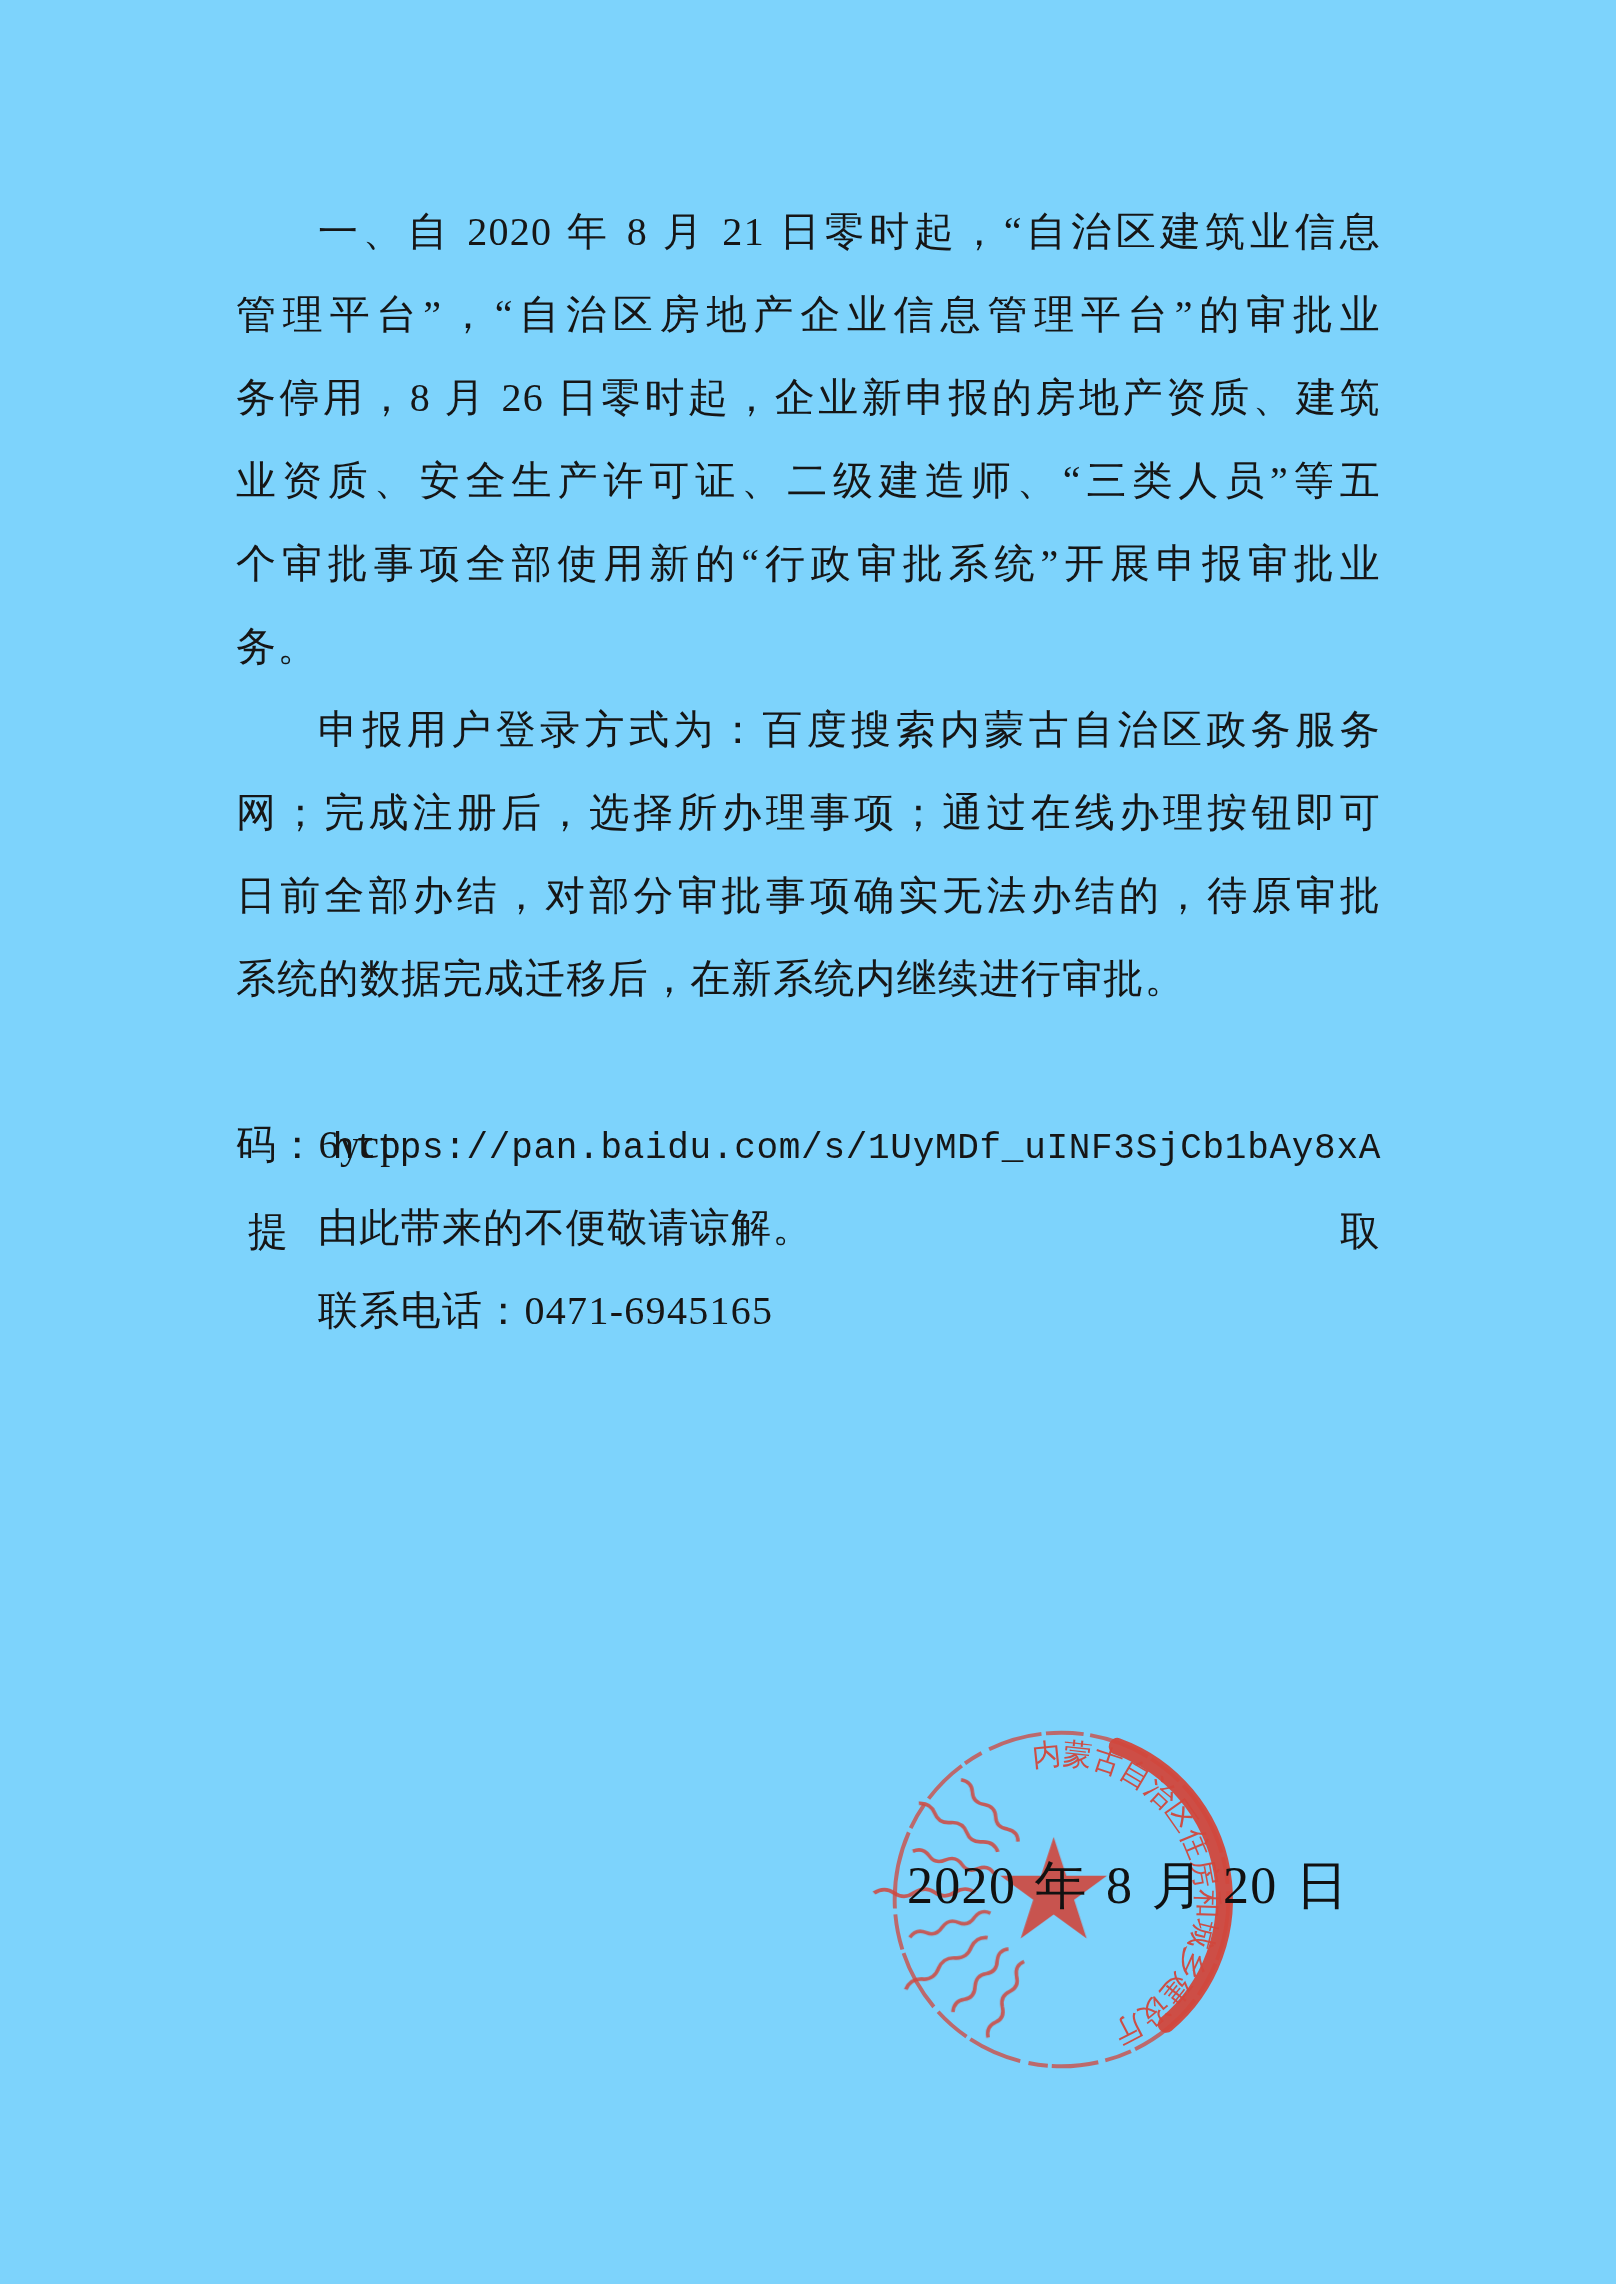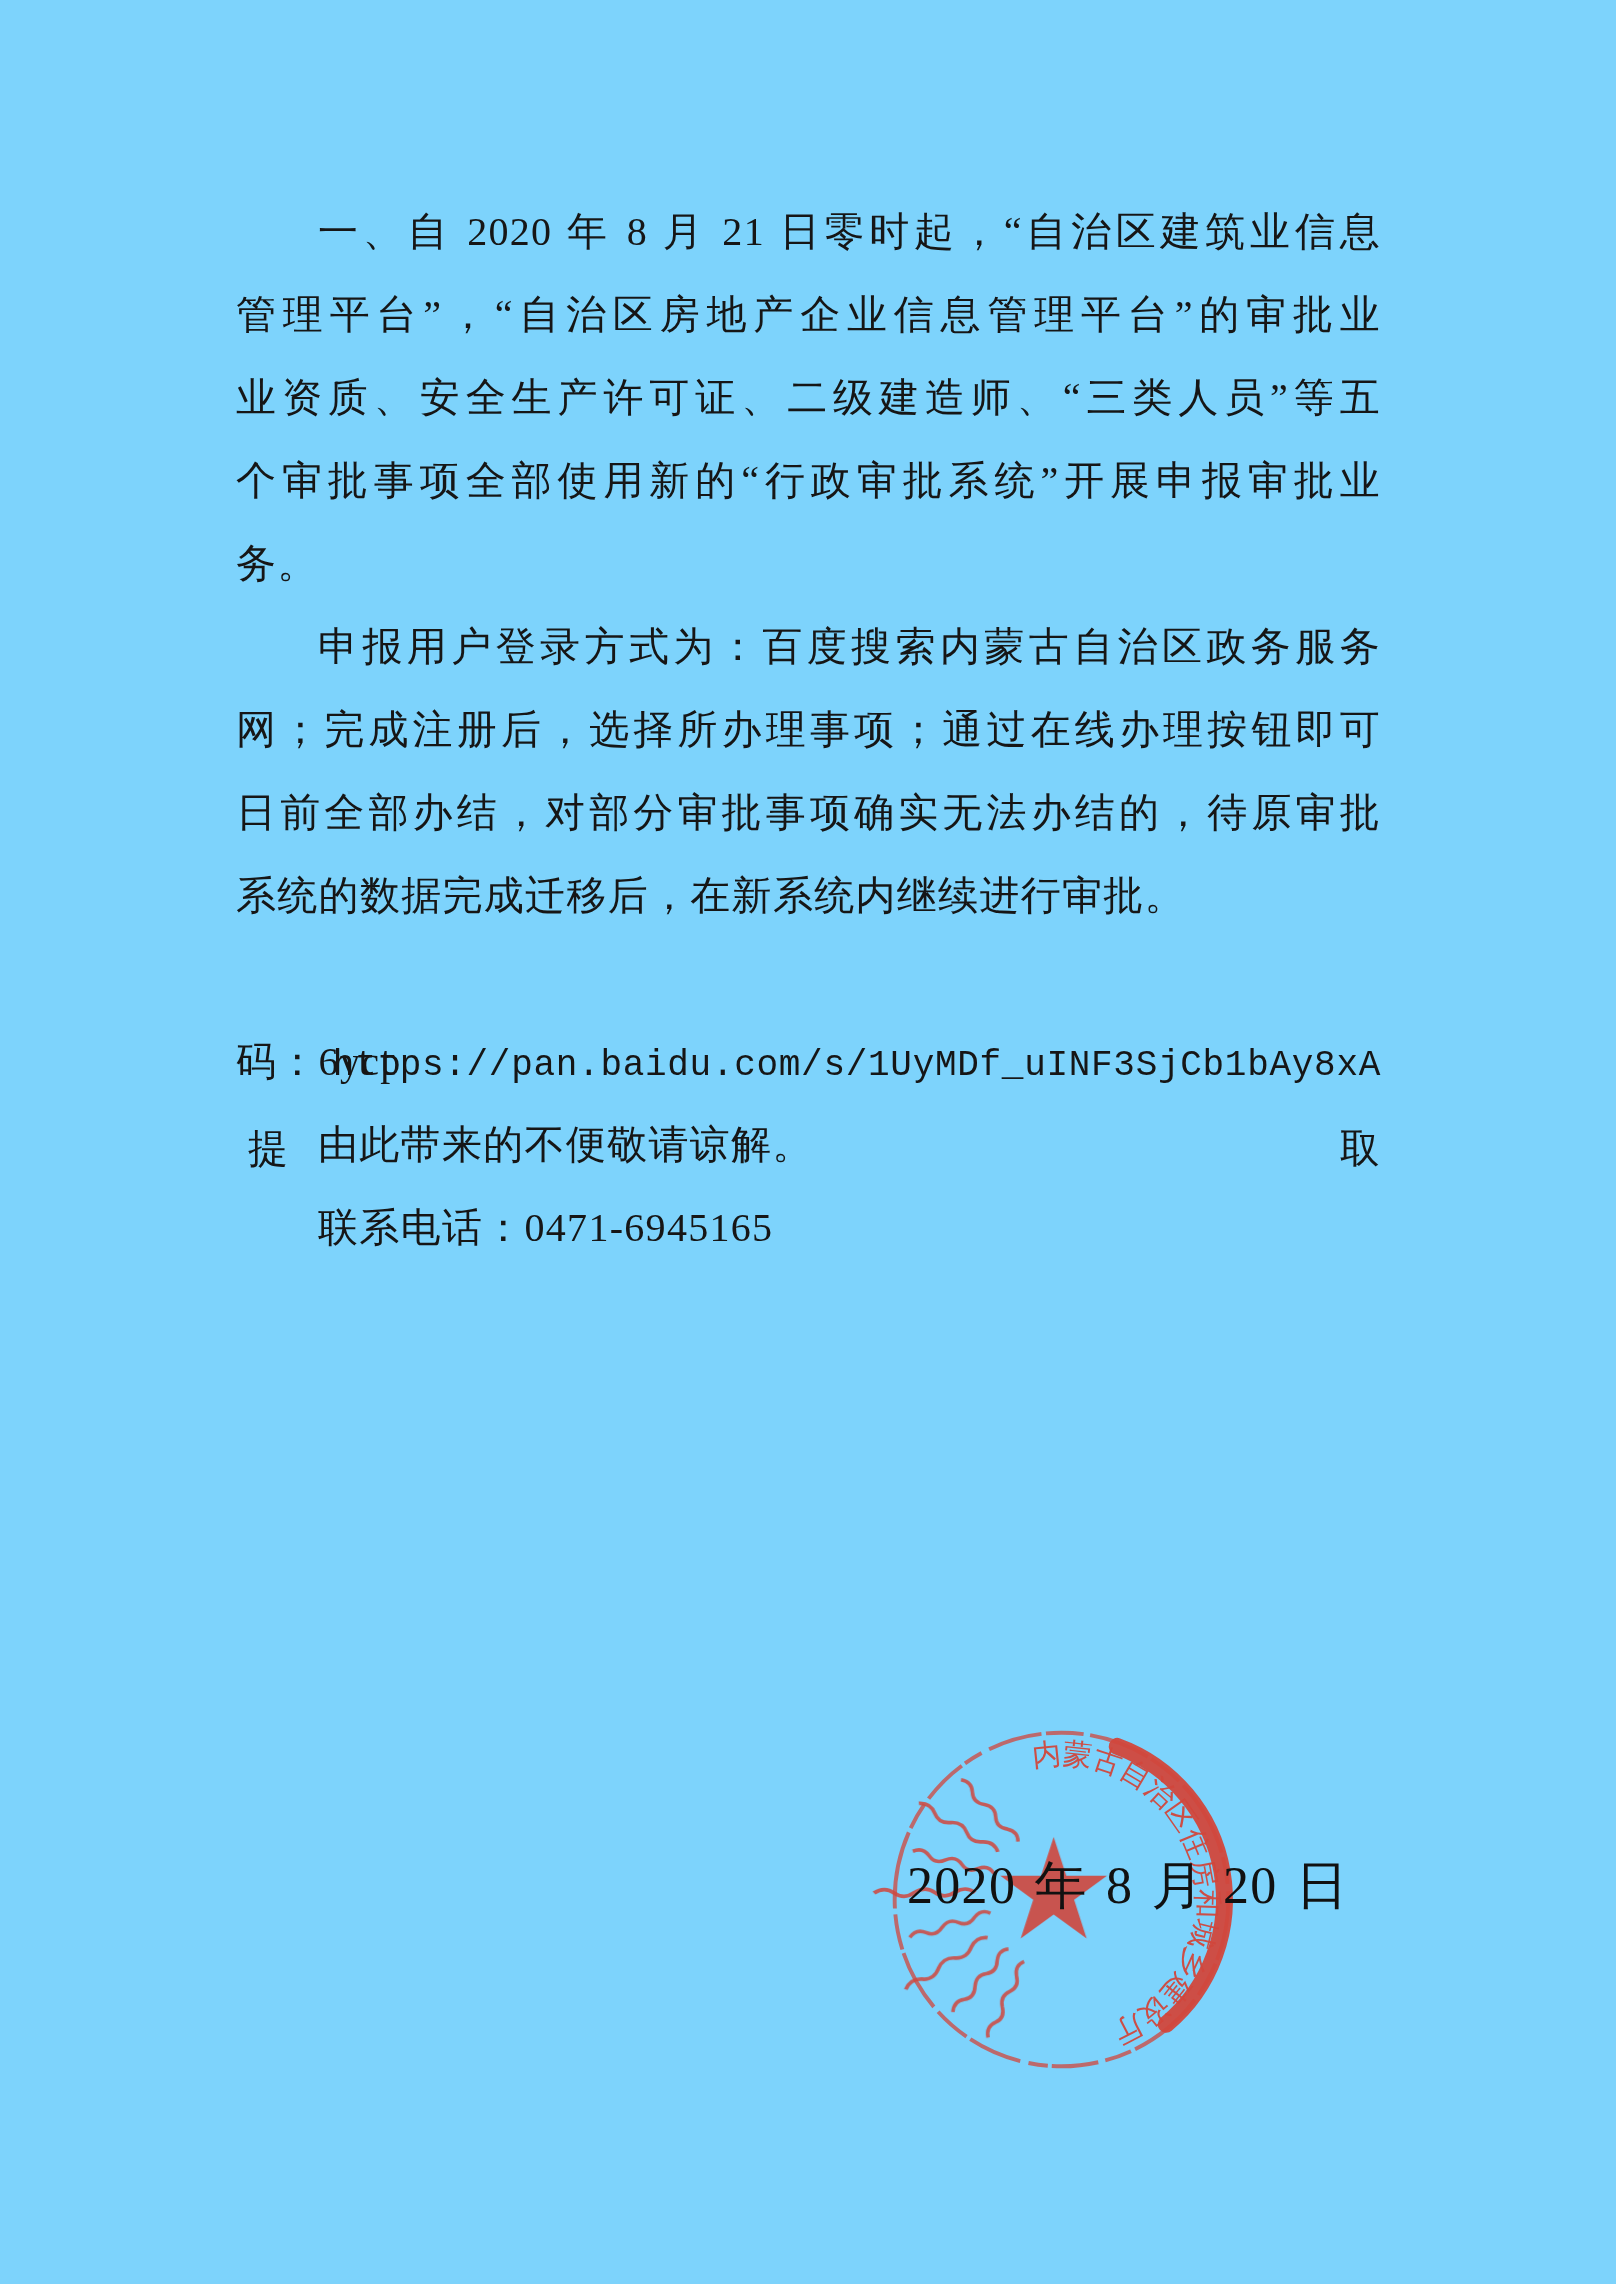--- a/index.html
+++ b/index.html
@@ -68,6 +68,7 @@
   <div class="textblock">
     <div class="line indent fill">一、自 2020 年 8 月 21 日零时起，“自治区建筑业信息</div>
     <div class="line fill">管理平台”，“自治区房地产企业信息管理平台”的审批业</div>
+    <div class="line fill">务停用，8 月 26 日零时起，企业新申报的房地产资质、建筑</div>
     <div class="line fill">业资质、安全生产许可证、二级建造师、“三类人员”等五</div>
     <div class="line fill">个审批事项全部使用新的“行政审批系统”开展申报审批业</div>
     <div class="line">务。</div>

